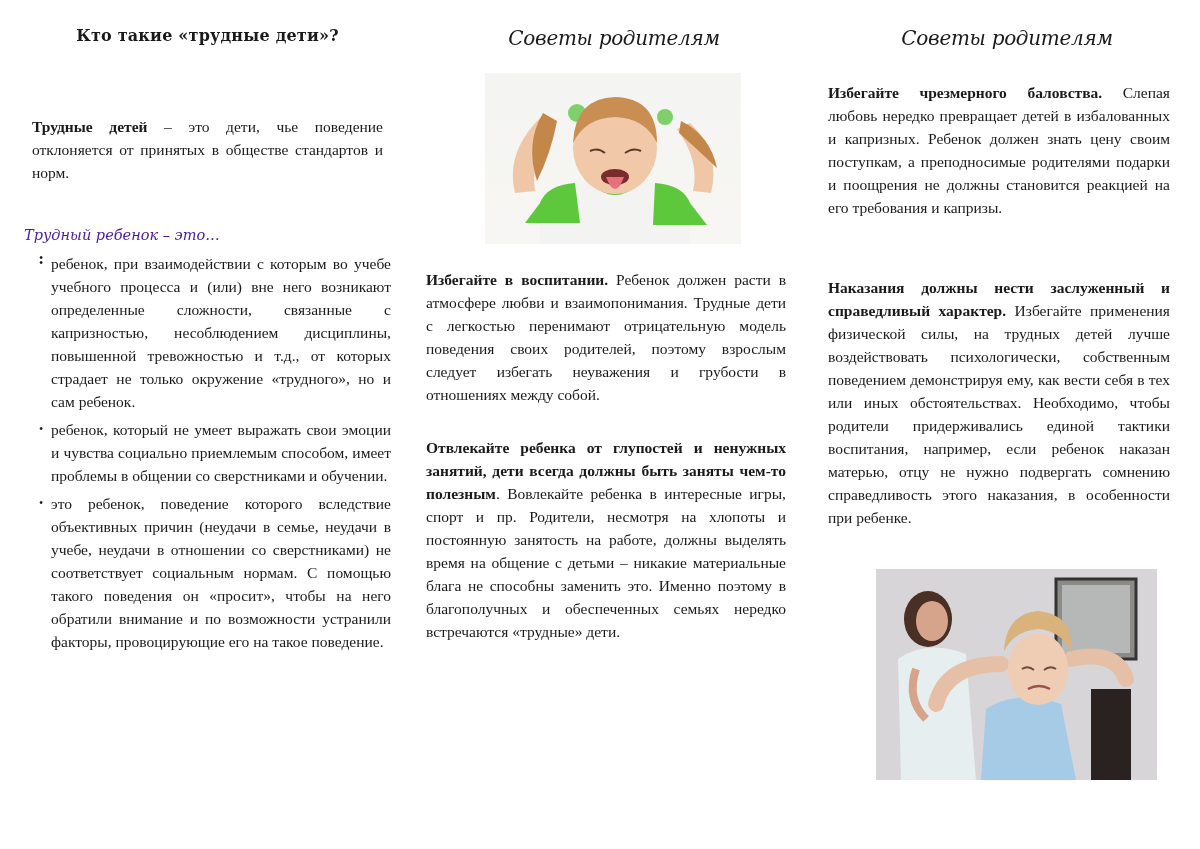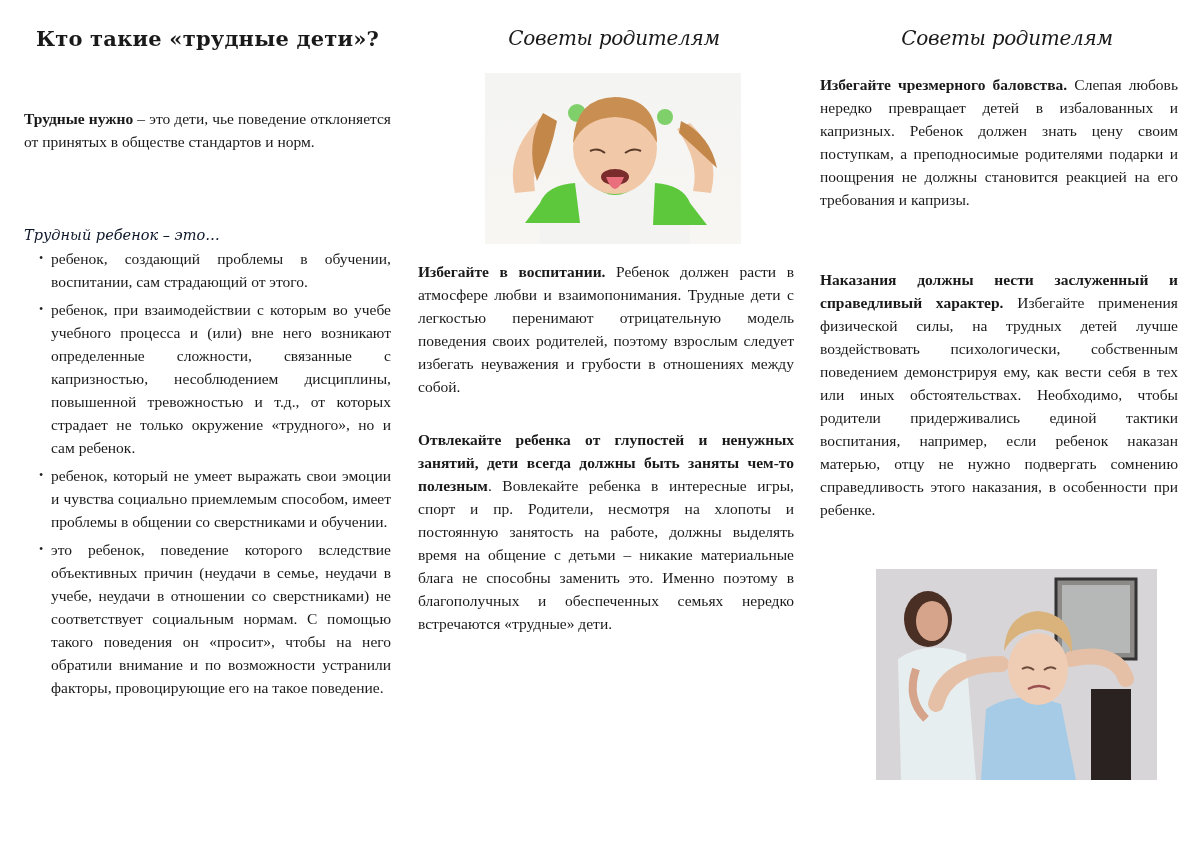--- a/index.html
+++ b/index.html
@@ -11,7 +11,7 @@
   #c3 { left:820px; width:358px; }
 
   .title-bold { position:absolute; left:0; right:0; text-align:center;
-     font-family:"DejaVu Serif", serif; font-weight:bold; font-size:21px; letter-spacing:0.2px; }
+     font-family:"DejaVu Serif", serif; font-weight:bold; font-size:16px; letter-spacing:0.2px; }
   .title-script { position:absolute; left:16px; right:0; text-align:center;
      font-family:"DejaVu Serif", serif; font-style:italic; font-size:20px; letter-spacing:-0.3px; }
 

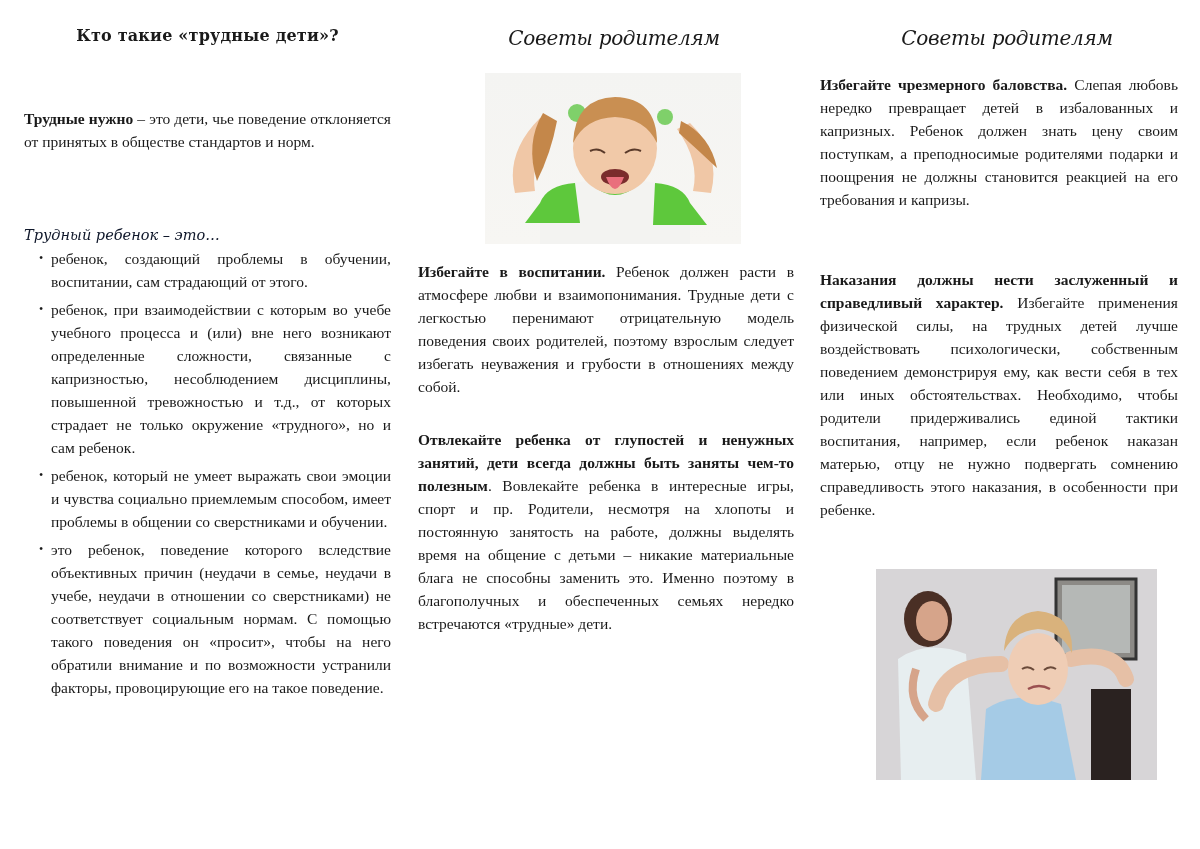--- a/index.html
+++ b/index.html
@@ -15,7 +15,7 @@
   .title-script { position:absolute; left:16px; right:0; text-align:center;
      font-family:"DejaVu Serif", serif; font-style:italic; font-size:20px; letter-spacing:-0.3px; }
 
-  p { margin:0; font-size:15.5px; line-height:23px; text-align:justify; }
+  p { margin:8px; font-size:15.5px; line-height:23px; text-align:justify; }
   b { font-weight:bold; }
   .para { position:absolute; left:0; right:0; }
   .italic-lead { font-style:italic; color:#0f172a; font-size:14.5px; font-family:"DejaVu Serif", serif; }

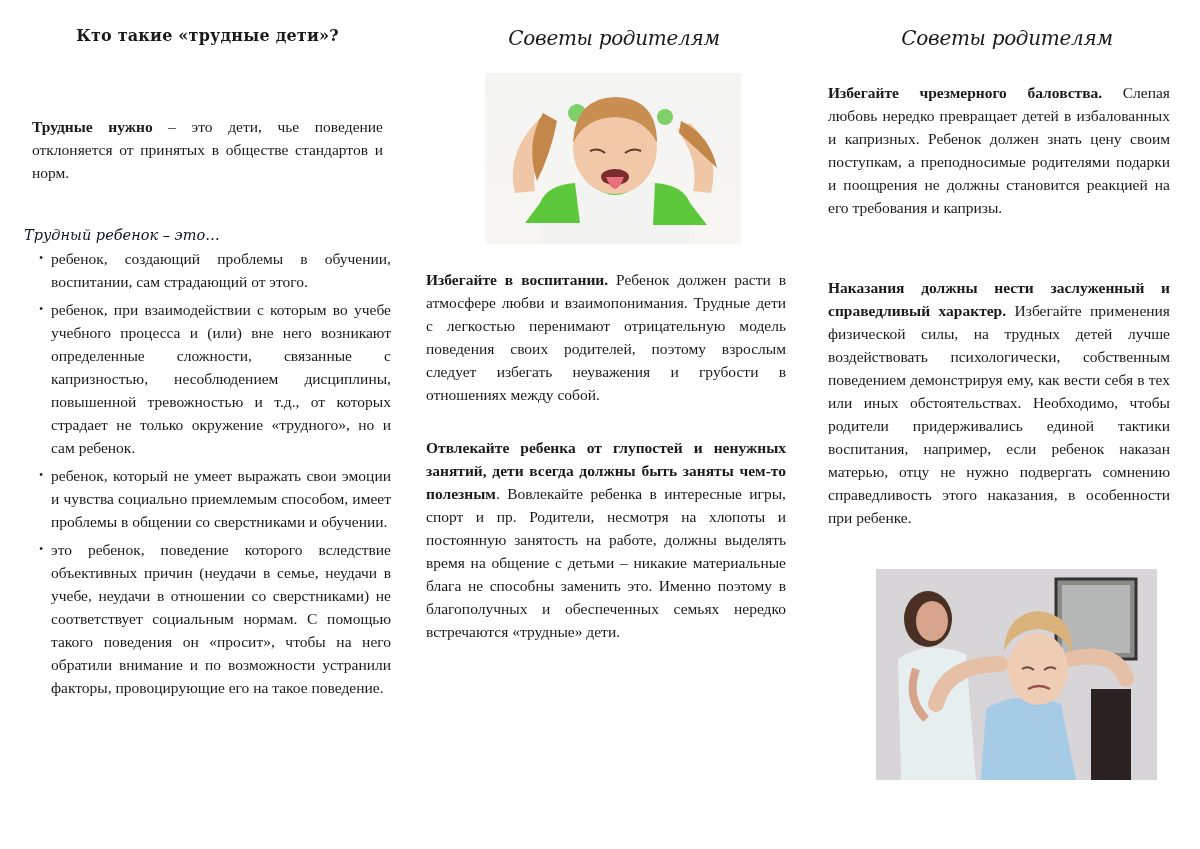--- a/index.html
+++ b/index.html
@@ -38,7 +38,7 @@
   <div class="title-bold" style="top:26px;">Кто такие «трудные дети»?</div>
 
   <div class="para" style="top:107px;">
-    <p><b>Трудные нужно</b><span> – это дети, чье поведение отклоняется от принятых в обществе  стандартов и норм.</span></p>
+    <p><b>Трудные детей</b><span> – это дети, чье поведение отклоняется от принятых в обществе  стандартов и норм.</span></p>
   </div>
 
   <div class="para" style="top:226px;">

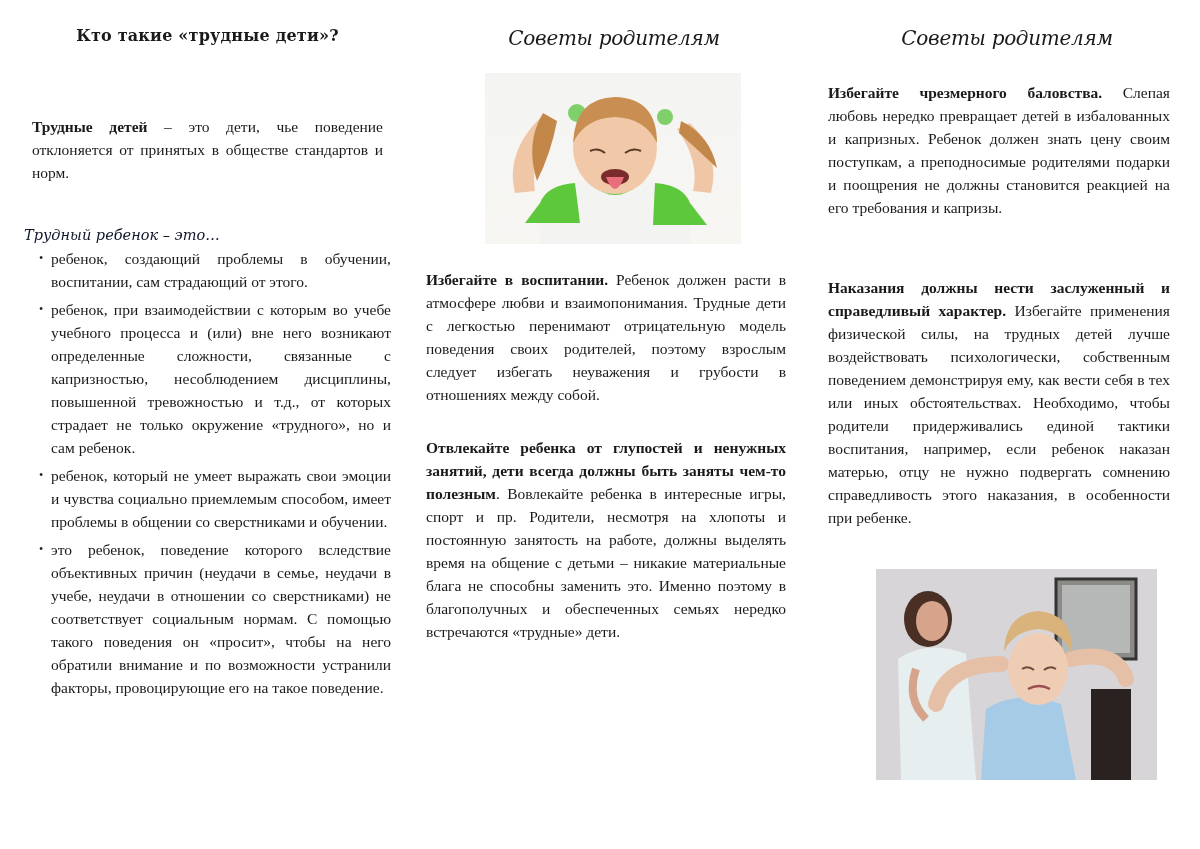--- a/index.html
+++ b/index.html
@@ -18,7 +18,7 @@
   p { margin:8px; font-size:15.5px; line-height:23px; text-align:justify; }
   b { font-weight:bold; }
   .para { position:absolute; left:0; right:0; }
-  .italic-lead { font-style:italic; color:#0f172a; font-size:14.5px; font-family:"DejaVu Serif", serif; }
+  .italic-lead { font-style:italic; color:#4c1d95; font-size:14.5px; font-family:"DejaVu Serif", serif; }
 
   ul.bullets { list-style:none; margin:0; padding:0; position:absolute; left:18px; right:0; }
   ul.bullets li { position:relative; padding-left:9px; margin-bottom:5px;

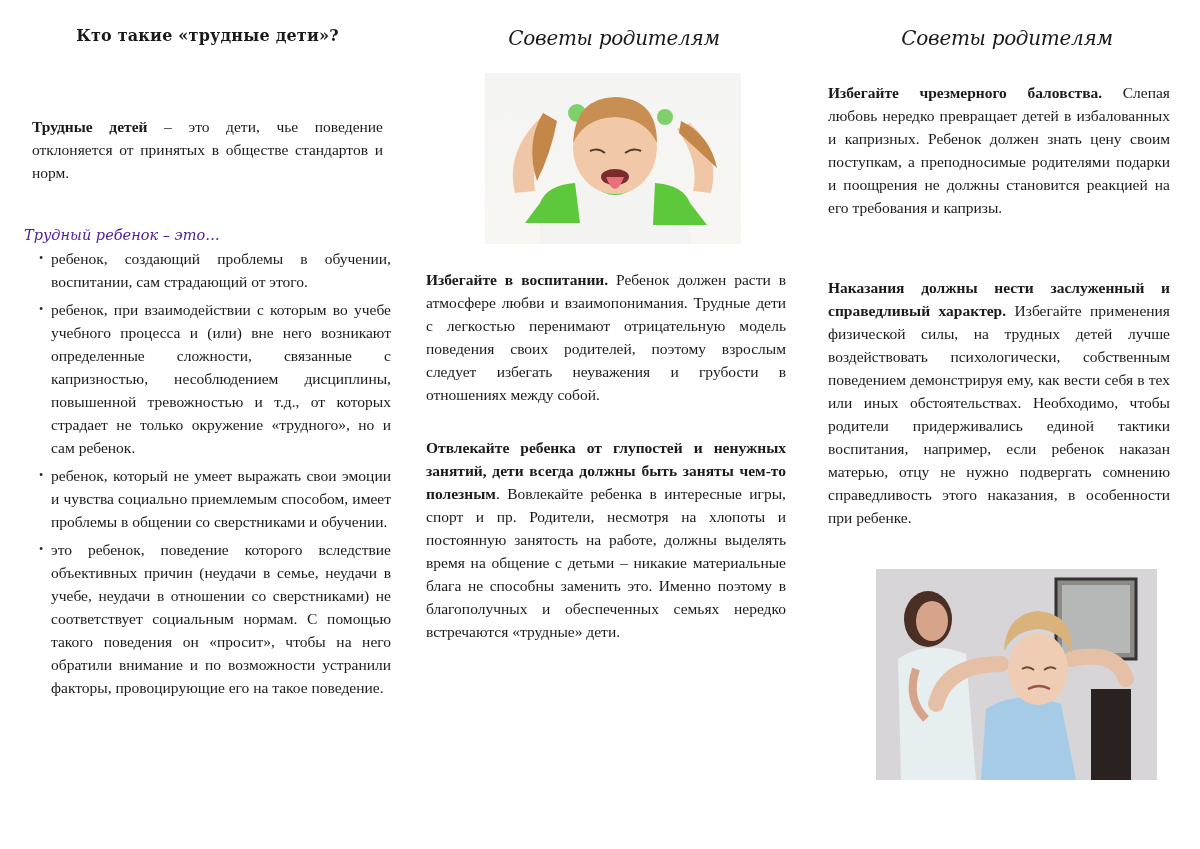--- a/index.html
+++ b/index.html
@@ -46,7 +46,7 @@
   </div>
 
   <ul class="bullets" style="top:247px;">
-    <li><span class="dot">•</span><span>ребенок, создающий проблемы в обучении, воспитании, сам страдающий от этого.</span></li>
+    <li><span class="dot">•</span></li>
     <li><span class="dot">•</span><span>ребенок, при взаимодействии с которым во учебе учебного процесса и (или) вне него возникают определенные сложности, связанные с капризностью, несоблюдением дисциплины, повышенной тревожностью и т.д., от которых страдает не только окружение «трудного», но и сам ребенок.</span></li>
     <li><span class="dot">•</span><span>ребенок, который не умеет выражать свои эмоции и чувства социально приемлемым способом, имеет проблемы в общении со сверстниками и обучении.</span></li>
     <li><span class="dot">•</span><span>это ребенок, поведение которого вследствие объективных причин (неудачи в семье, неудачи в учебе, неудачи в отношении со сверстниками) не соответствует социальным нормам. С помощью такого поведения он «просит», чтобы на него обратили внимание и по возможности устранили факторы, провоцирующие его на такое поведение.</span></li>

